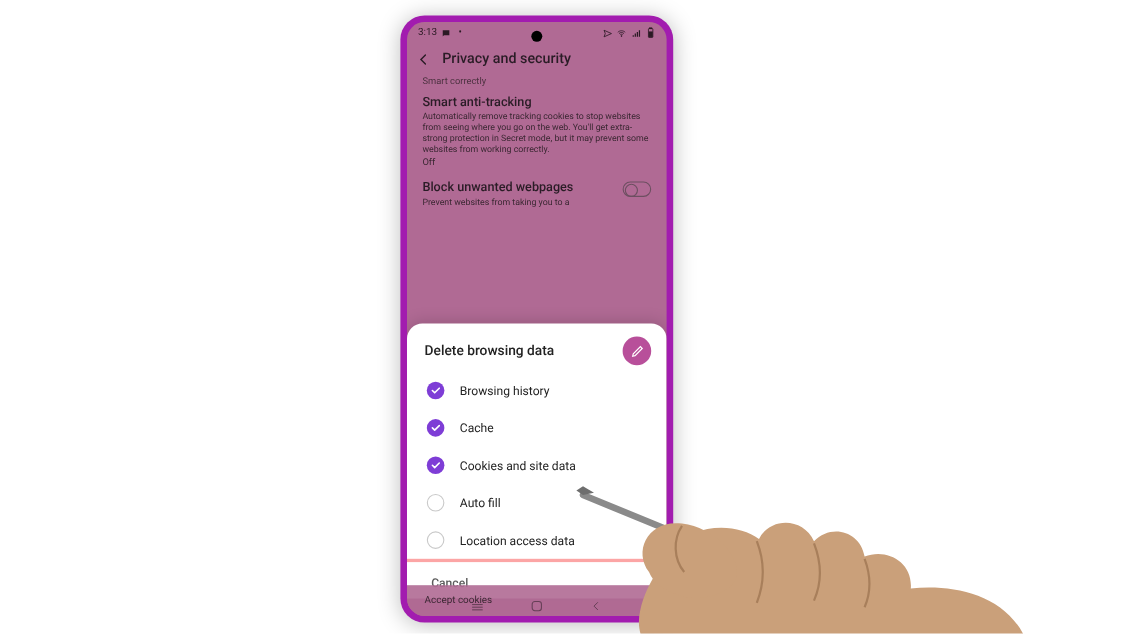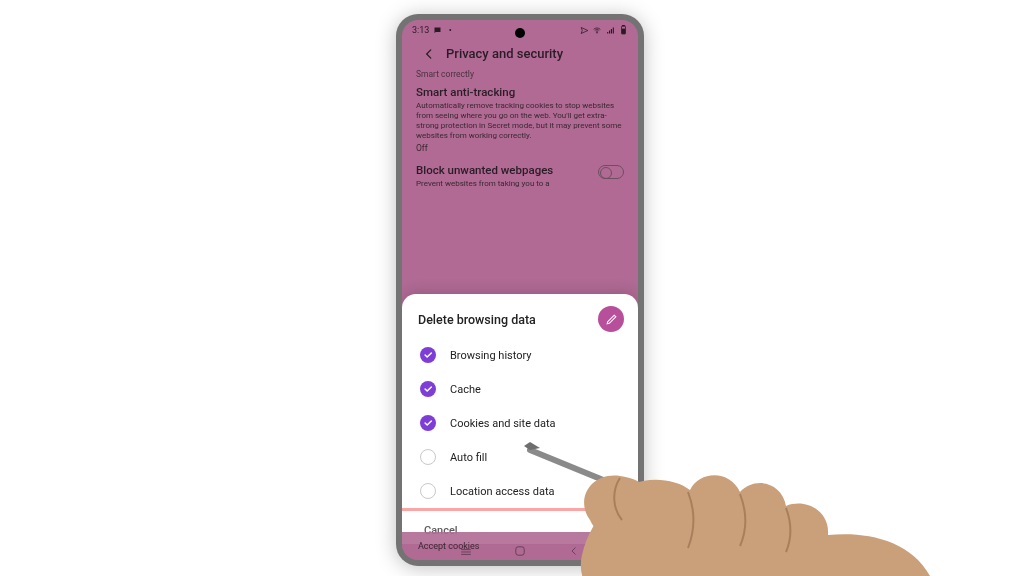--- a/index.html
+++ b/index.html
@@ -13,11 +13,11 @@
   }
   .phone-frame {
     position: absolute;
-    left: 396px;
+    left: 364px;
     top: 14px;
     width: 248px;
     height: 552px;
-    background: #737373;
+    background: #a21caf;
     border-radius: 22px;
     padding: 6px;
     box-shadow: 0 2px 20px rgba(0,0,0,.25);

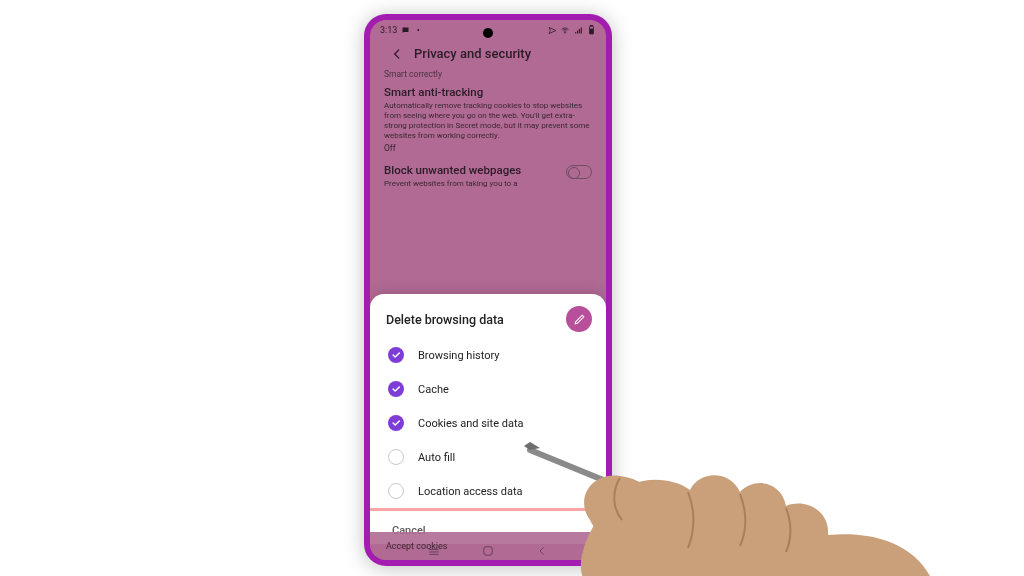--- a/index.html
+++ b/index.html
@@ -57,7 +57,7 @@
     display: flex;
     align-items: center;
     gap: 10px;
-    padding: 6px 12px 8px 20px;
+    padding: 6px 12px 8px 8px;
     color: #2a1c26;
   }
   .page-header .title { font-size: 13px; font-weight: 500; }

